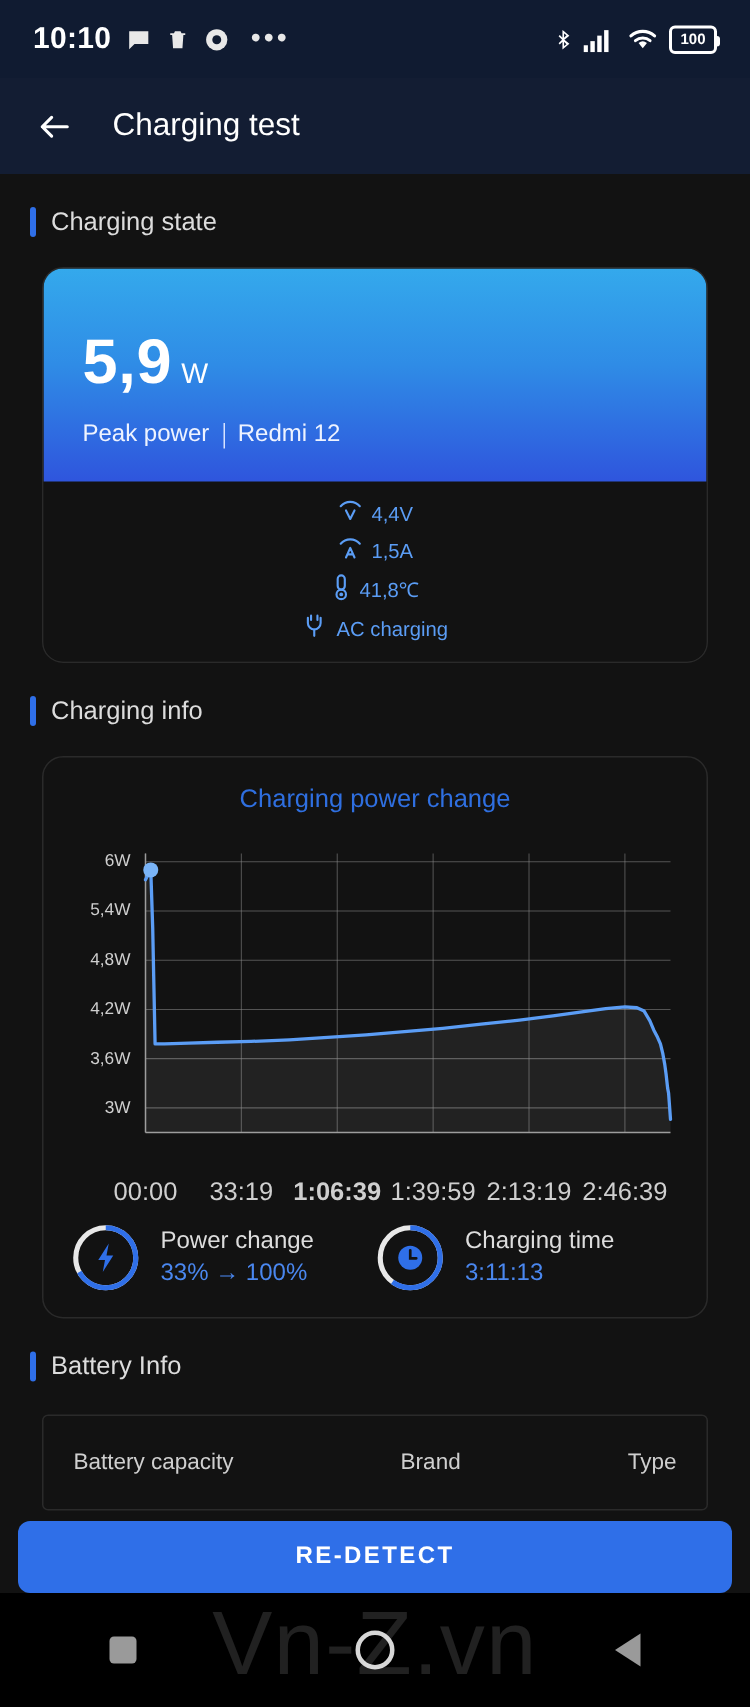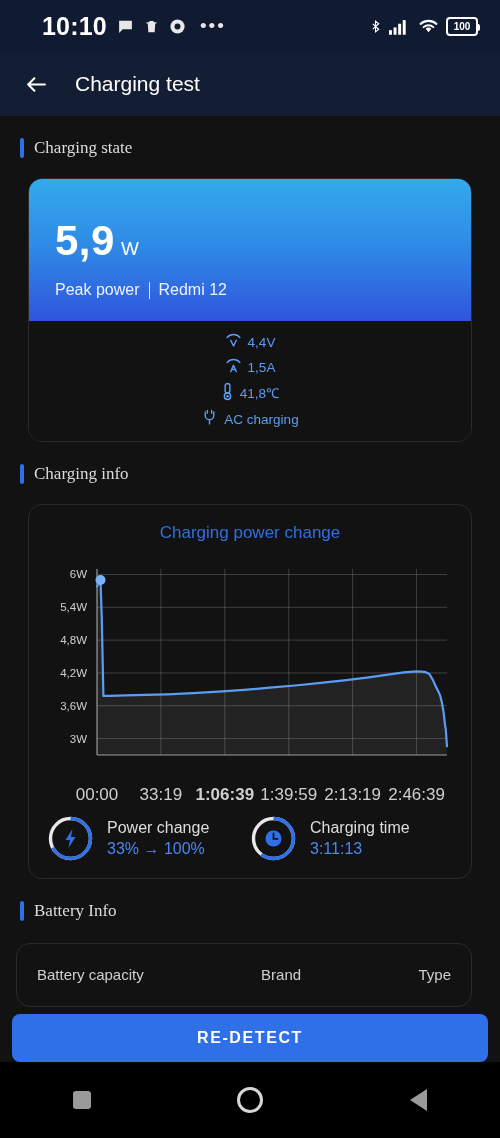--- a/index.html
+++ b/index.html
@@ -17,7 +17,7 @@
     padding:0 22px; color:#fff;
   }
   .sb-left { display:flex; align-items:center; gap:10px; flex:1; }
-  .sb-time { font-size:25px; font-weight:600; letter-spacing:.2px;margin-left:20px; }
+  .sb-time { font-size:20px; font-weight:600; letter-spacing:.2px; }
   .sb-right { display:flex; align-items:center; gap:7px; }
   .sb-ico { display:inline-flex; align-items:center; }
   .dots { letter-spacing:2px; font-size:19px; color:#e8e8e8; margin-left:4px; line-height:0.6;}

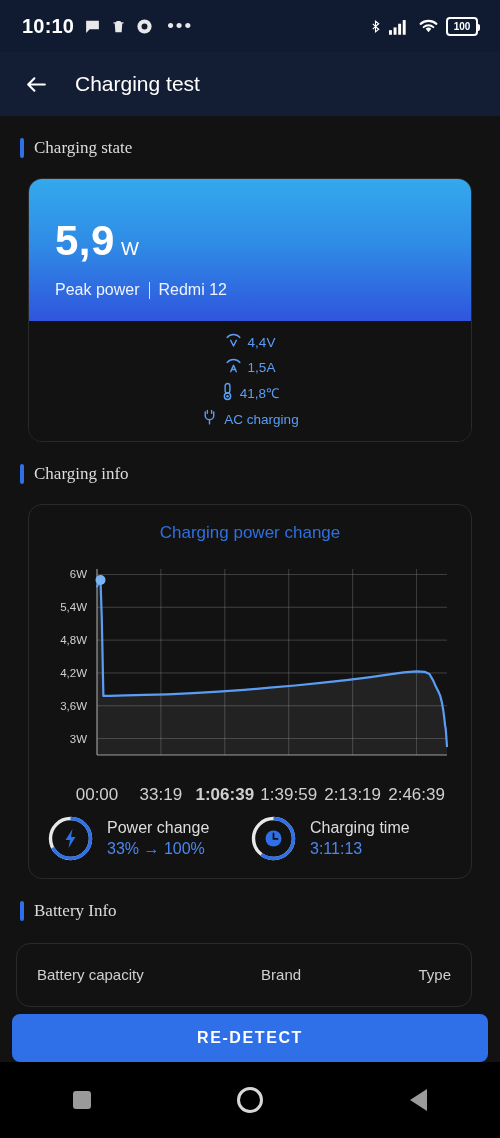--- a/index.html
+++ b/index.html
@@ -43,7 +43,6 @@
   .section-head {
     display:flex; align-items:center; gap:10px;
     padding:22px 22px 0 20px;
-    font-family:Liberation Serif, serif;
   }
   .accent-bar { width:4px; height:20px; background:#2f6fe8; border-radius:2px; }
   .section-head .label { color:#dcdcdc; font-size:17px; }

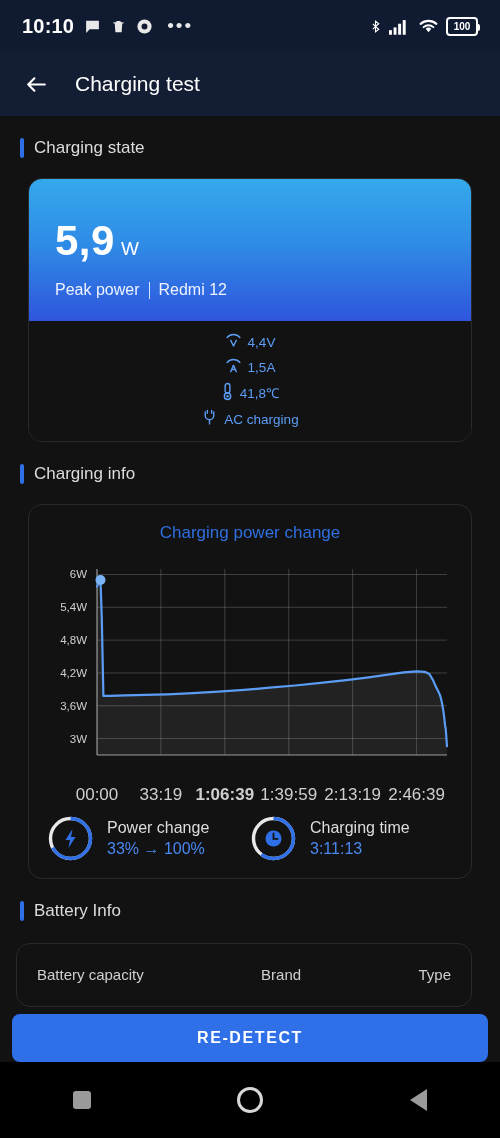--- a/index.html
+++ b/index.html
@@ -88,7 +88,7 @@
 
   
   .batt-card {
-    margin:22px 28px 0 16px; border:1px solid #2a2a2a; border-radius:14px;
+    margin:22px 28px 0 28px; border:1px solid #2a2a2a; border-radius:4px;
     background:#121212; height:64px; overflow:hidden; padding:22px 20px 0 20px;
   }
   .batt-row { display:flex; justify-content:space-between; color:#cfcfcf; font-size:15px; }

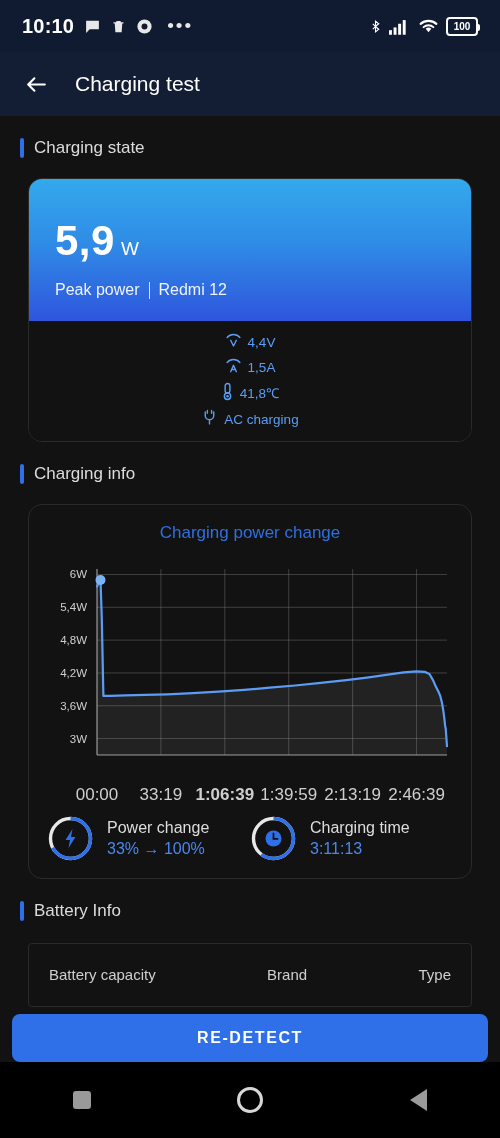--- a/index.html
+++ b/index.html
@@ -348,6 +348,7 @@
     <span class="nav-tri"></span>
   </div>
 
+  <div class="watermark">Vn-Z.vn</div>
 </div>
 
 </body></html>

